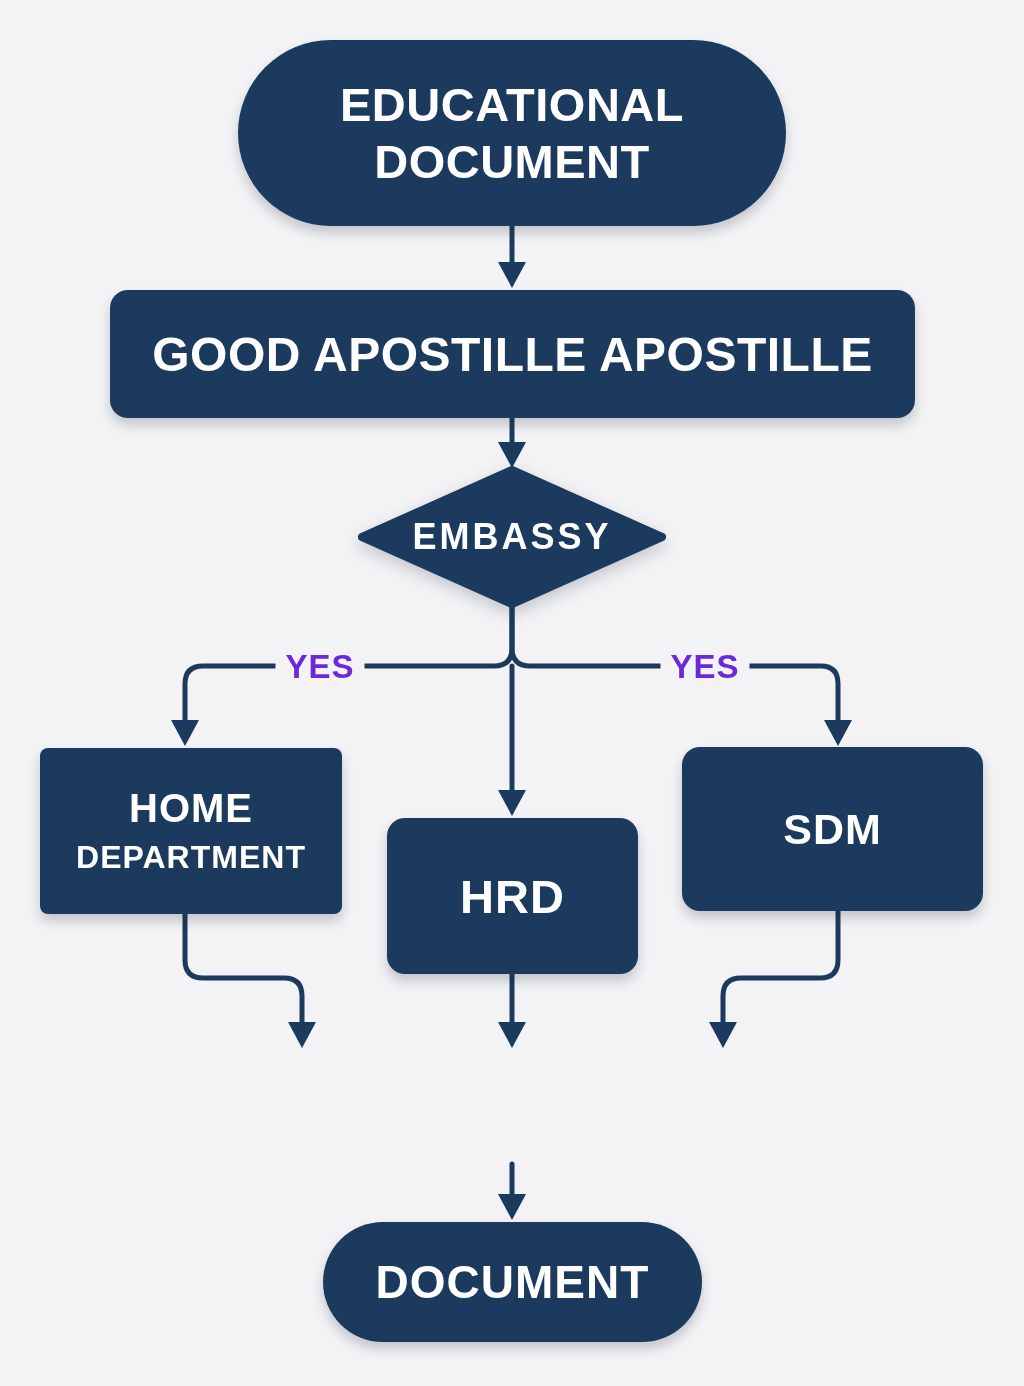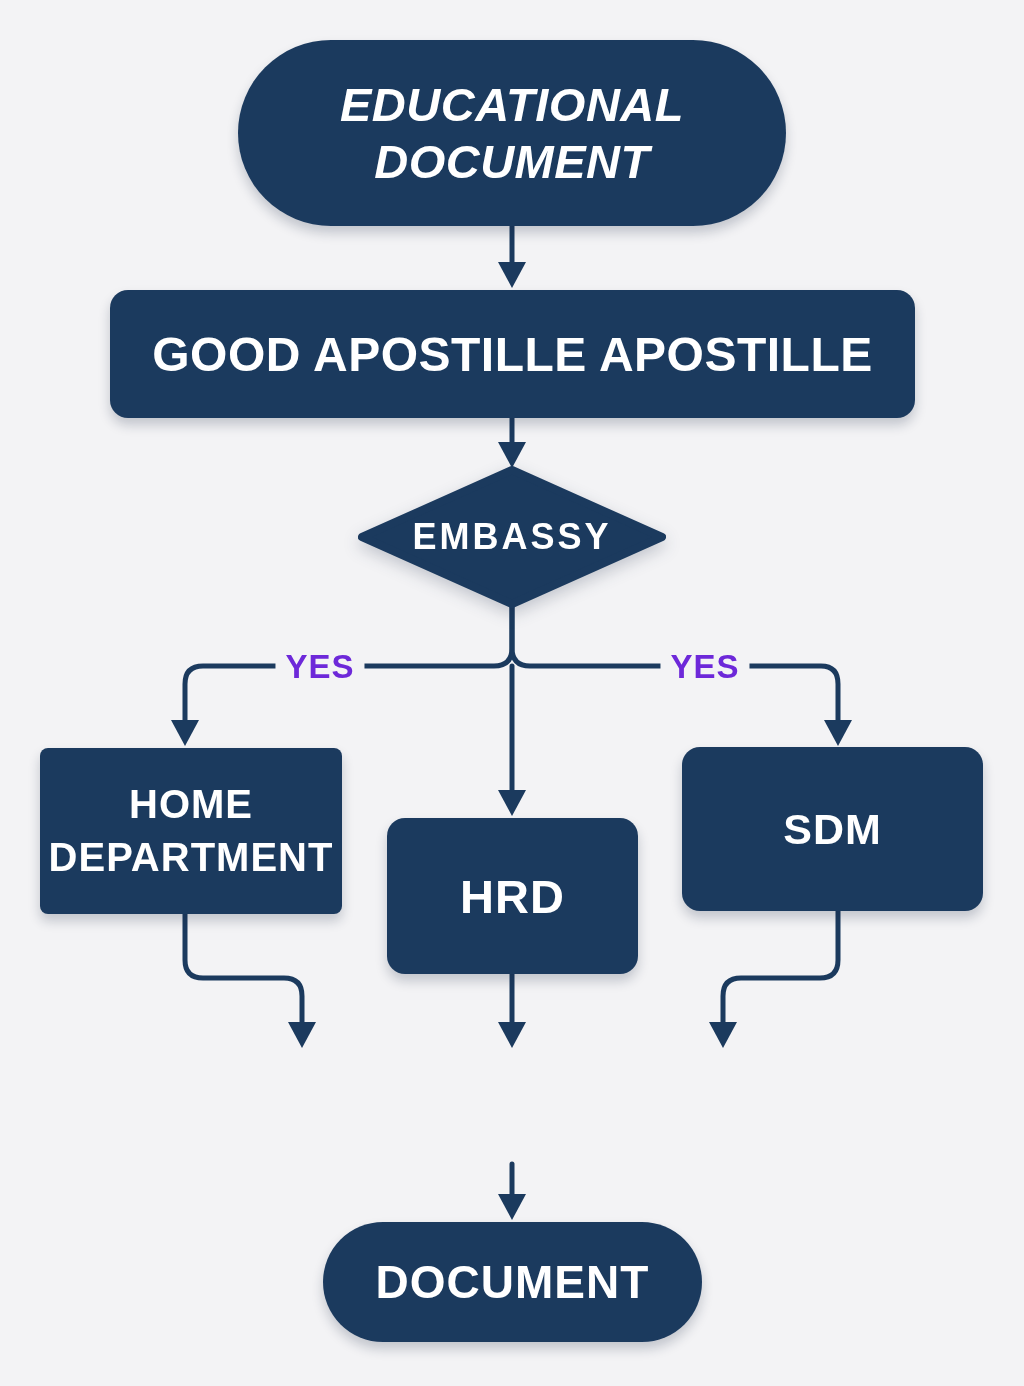--- a/index.html
+++ b/index.html
@@ -26,7 +26,7 @@
   #node-educational{
     left:238px;top:40px;width:548px;height:186px;
     border-radius:96px;font-size:47px;line-height:1.22;
-    padding:13px 46px;letter-spacing:.5px;font-style:italic;
+    padding:13px 46px;letter-spacing:.5px;
   }
   #node-apostille{
     left:110px;top:290px;width:805px;height:128px;

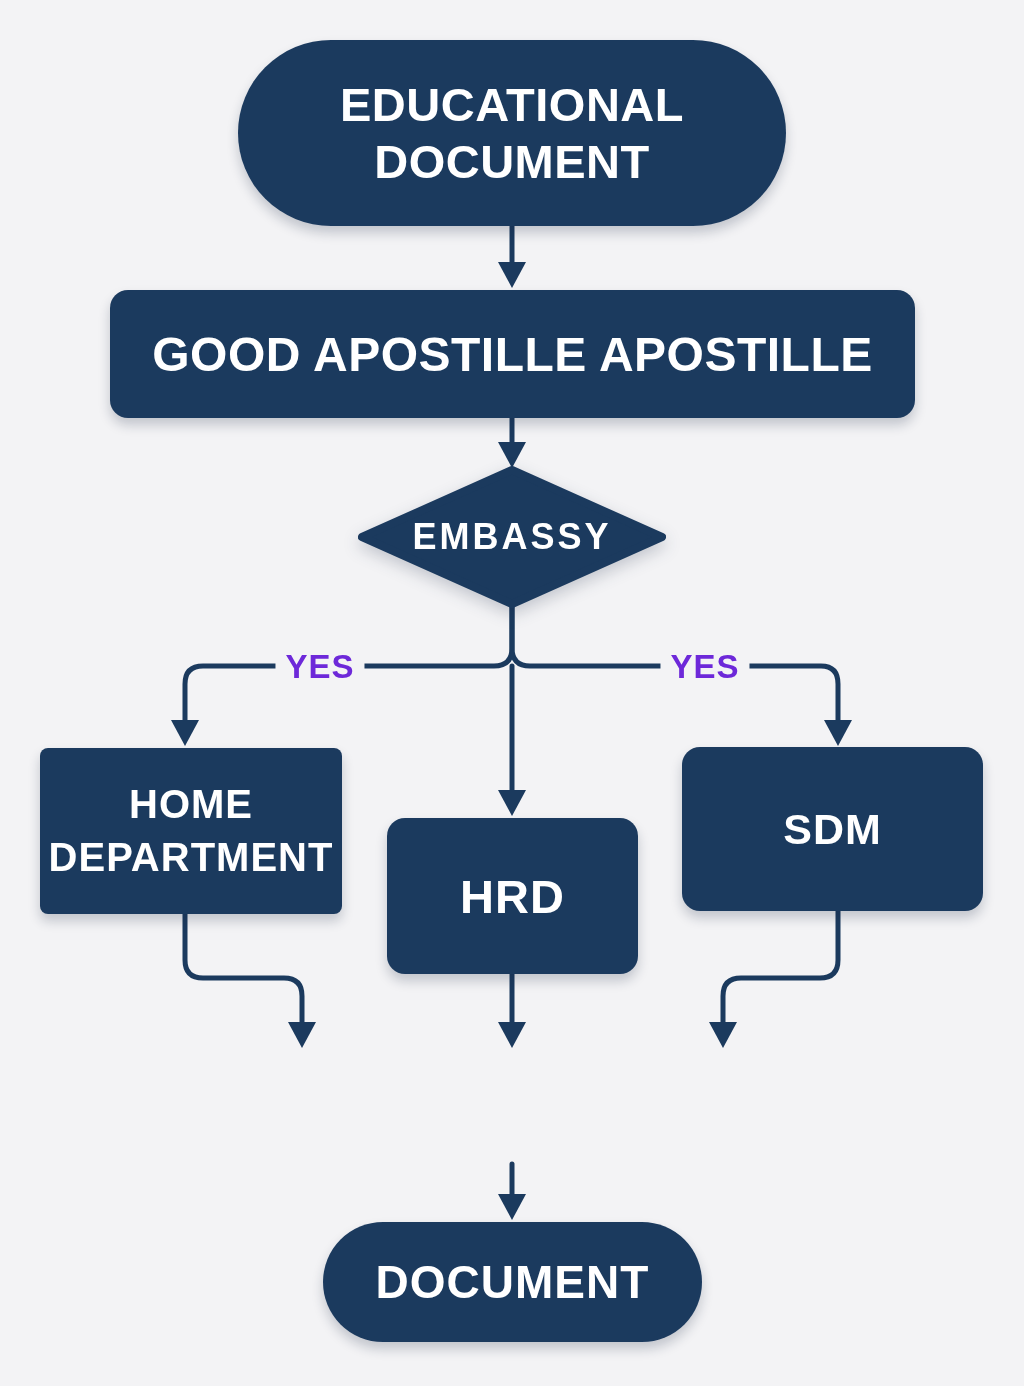--- a/index.html
+++ b/index.html
@@ -34,7 +34,7 @@
   }
   #node-home{left:40px;top:748px;width:302px;height:166px;border-radius:8px;}
   #node-home .line1{font-size:40px;letter-spacing:1px;}
-  #node-home .line2{font-size:40px;margin-top:8px;letter-spacing:1px;}
+  #node-home .line2{font-size:32px;margin-top:8px;letter-spacing:1px;}
   #node-hrd{left:387px;top:818px;width:251px;height:156px;border-radius:18px;font-size:47px;letter-spacing:1px;}
   #node-sdm{left:682px;top:747px;width:301px;height:164px;border-radius:18px;font-size:43px;letter-spacing:1px;text-align:right;}
   #node-ministry{left:193px;top:1050px;width:640px;height:114px;border-radius:16px;font-size:40px;}

